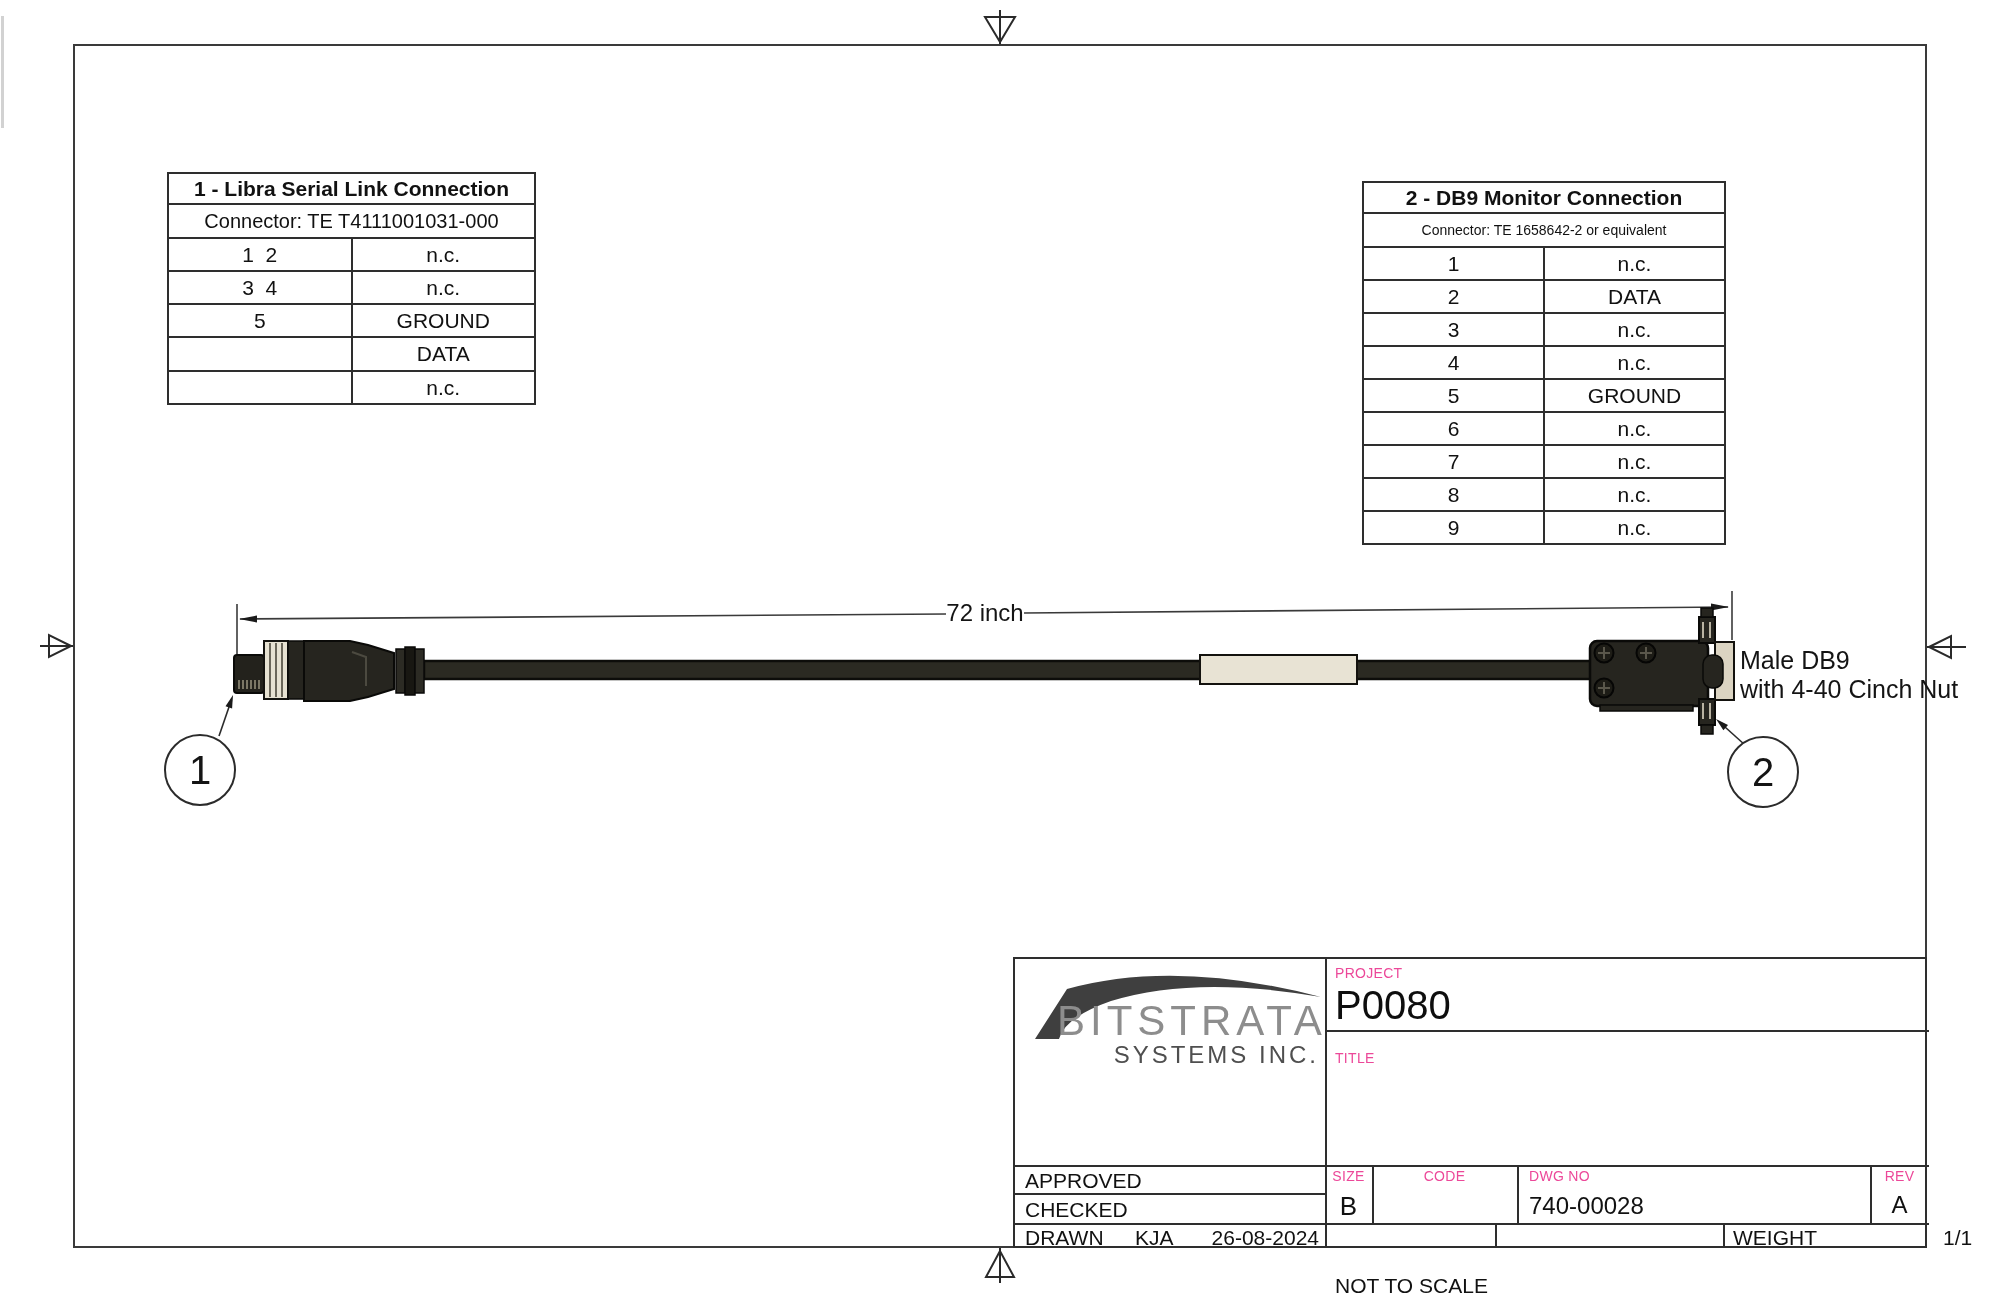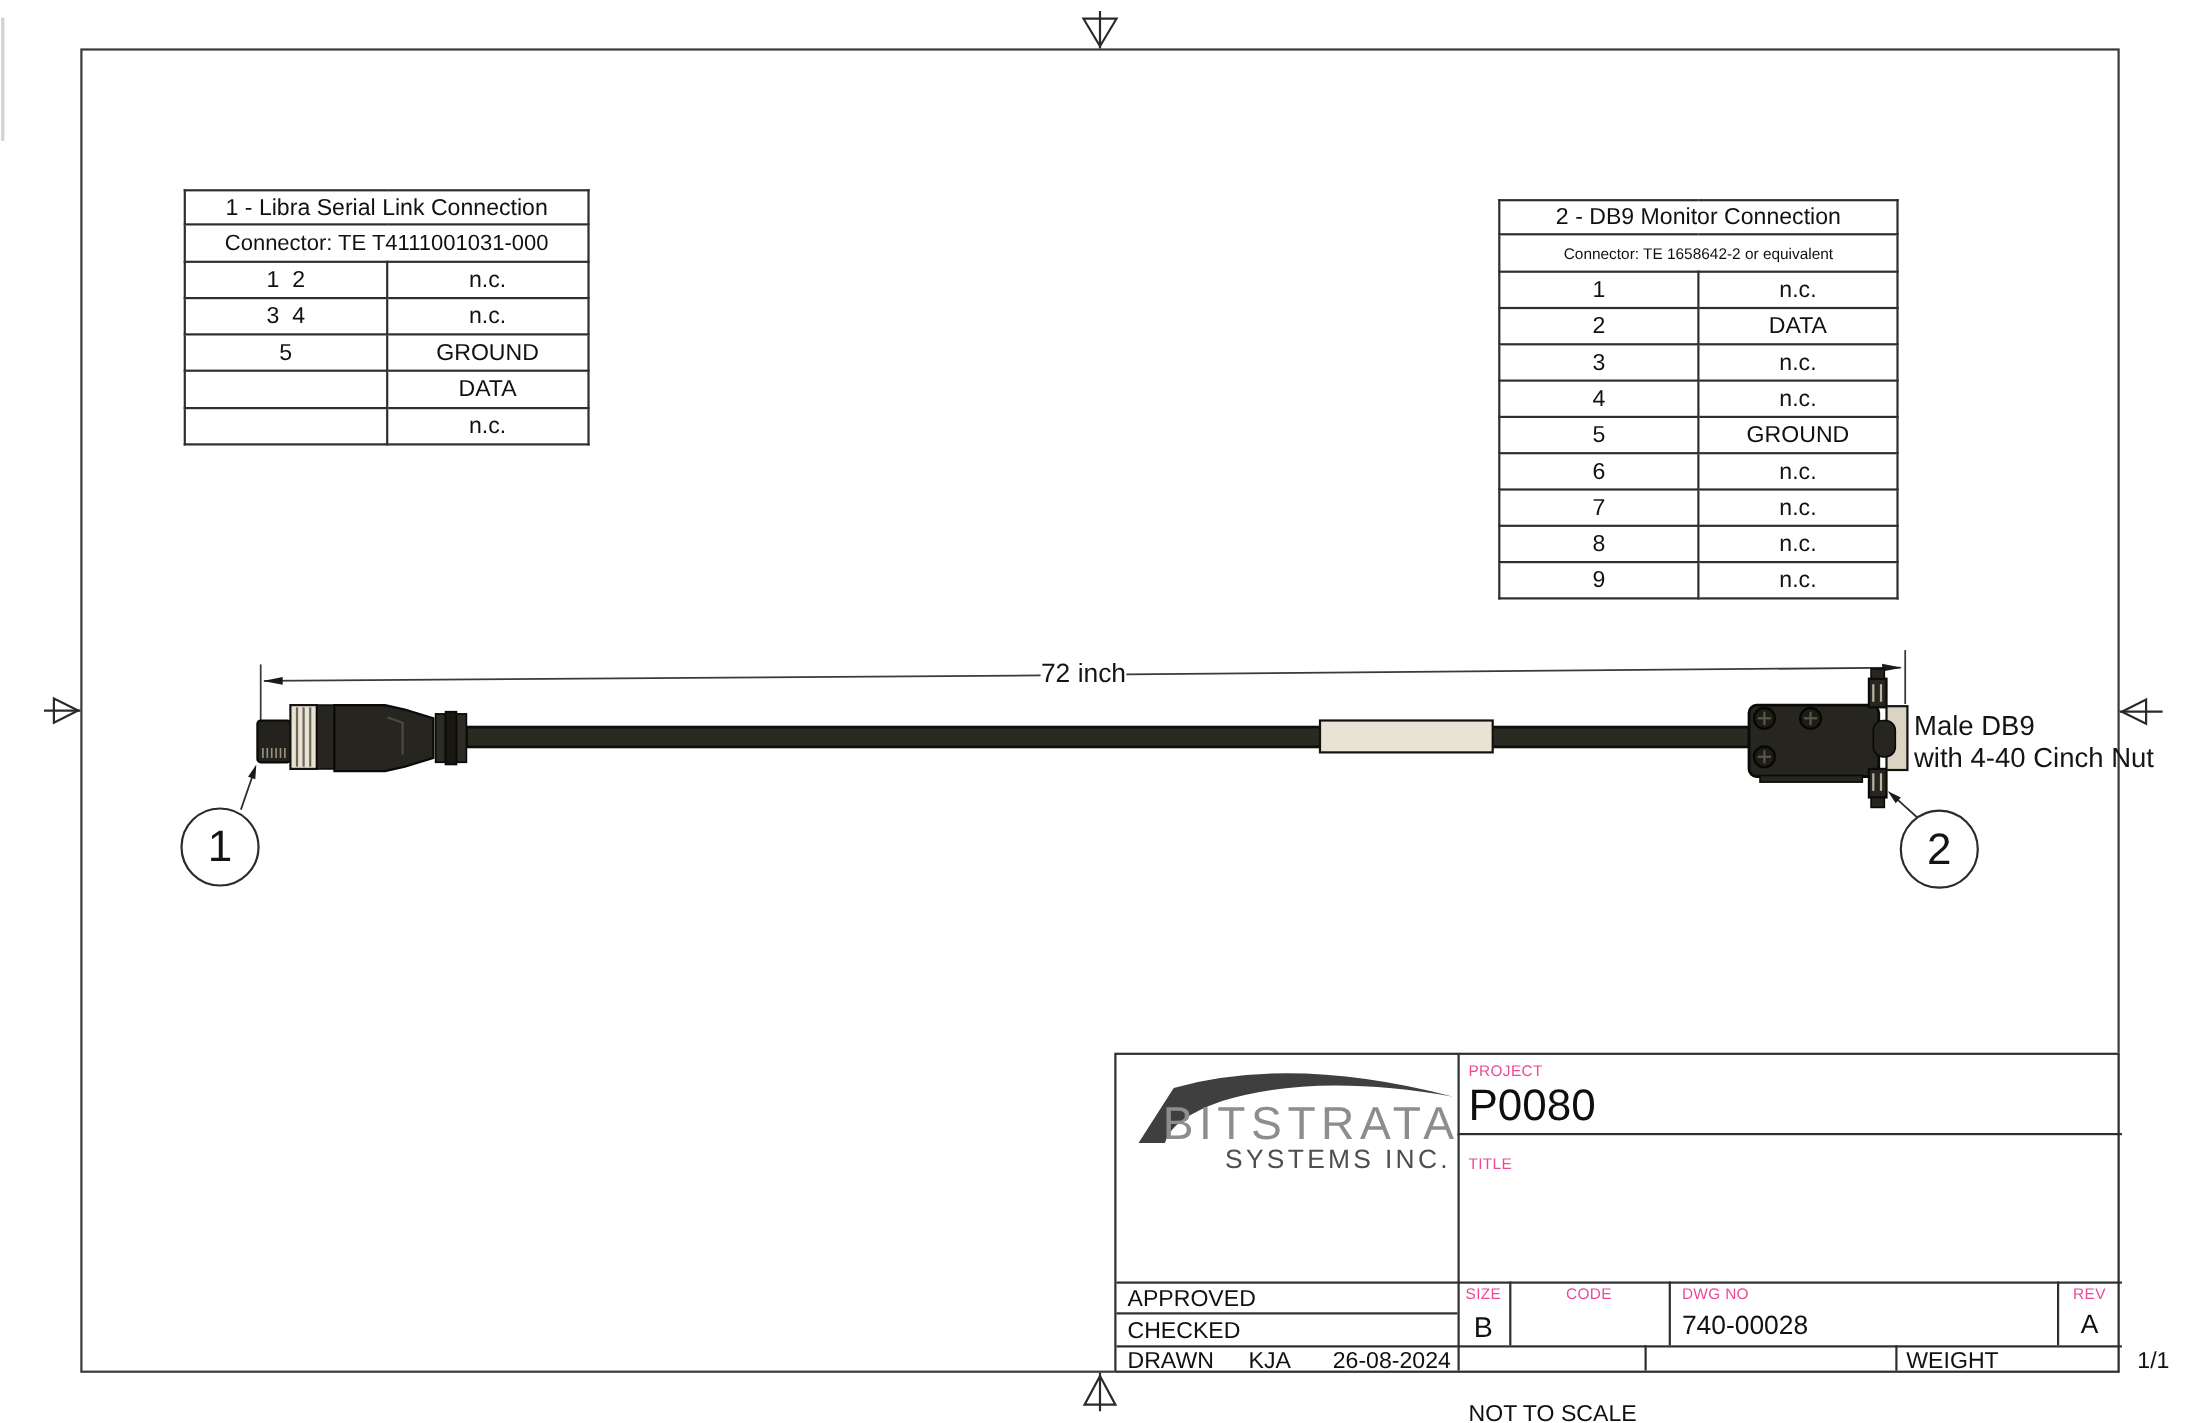--- a/index.html
+++ b/index.html
@@ -14,7 +14,7 @@
   table.pintable{border-collapse:collapse;table-layout:fixed;background:#fff;}
   table.pintable td{border:2px solid #2e2e2e;text-align:center;vertical-align:middle;
     font-size:21px;color:#111;padding:0;}
-  table.pintable td.hdr{font-weight:normal;font-size:21px;}
+  table.pintable td.hdr{font-weight:bold;font-size:21px;}
   table.pintable td.sub{font-size:20px;}
   table.pintable td.pin{white-space:pre;}
   

